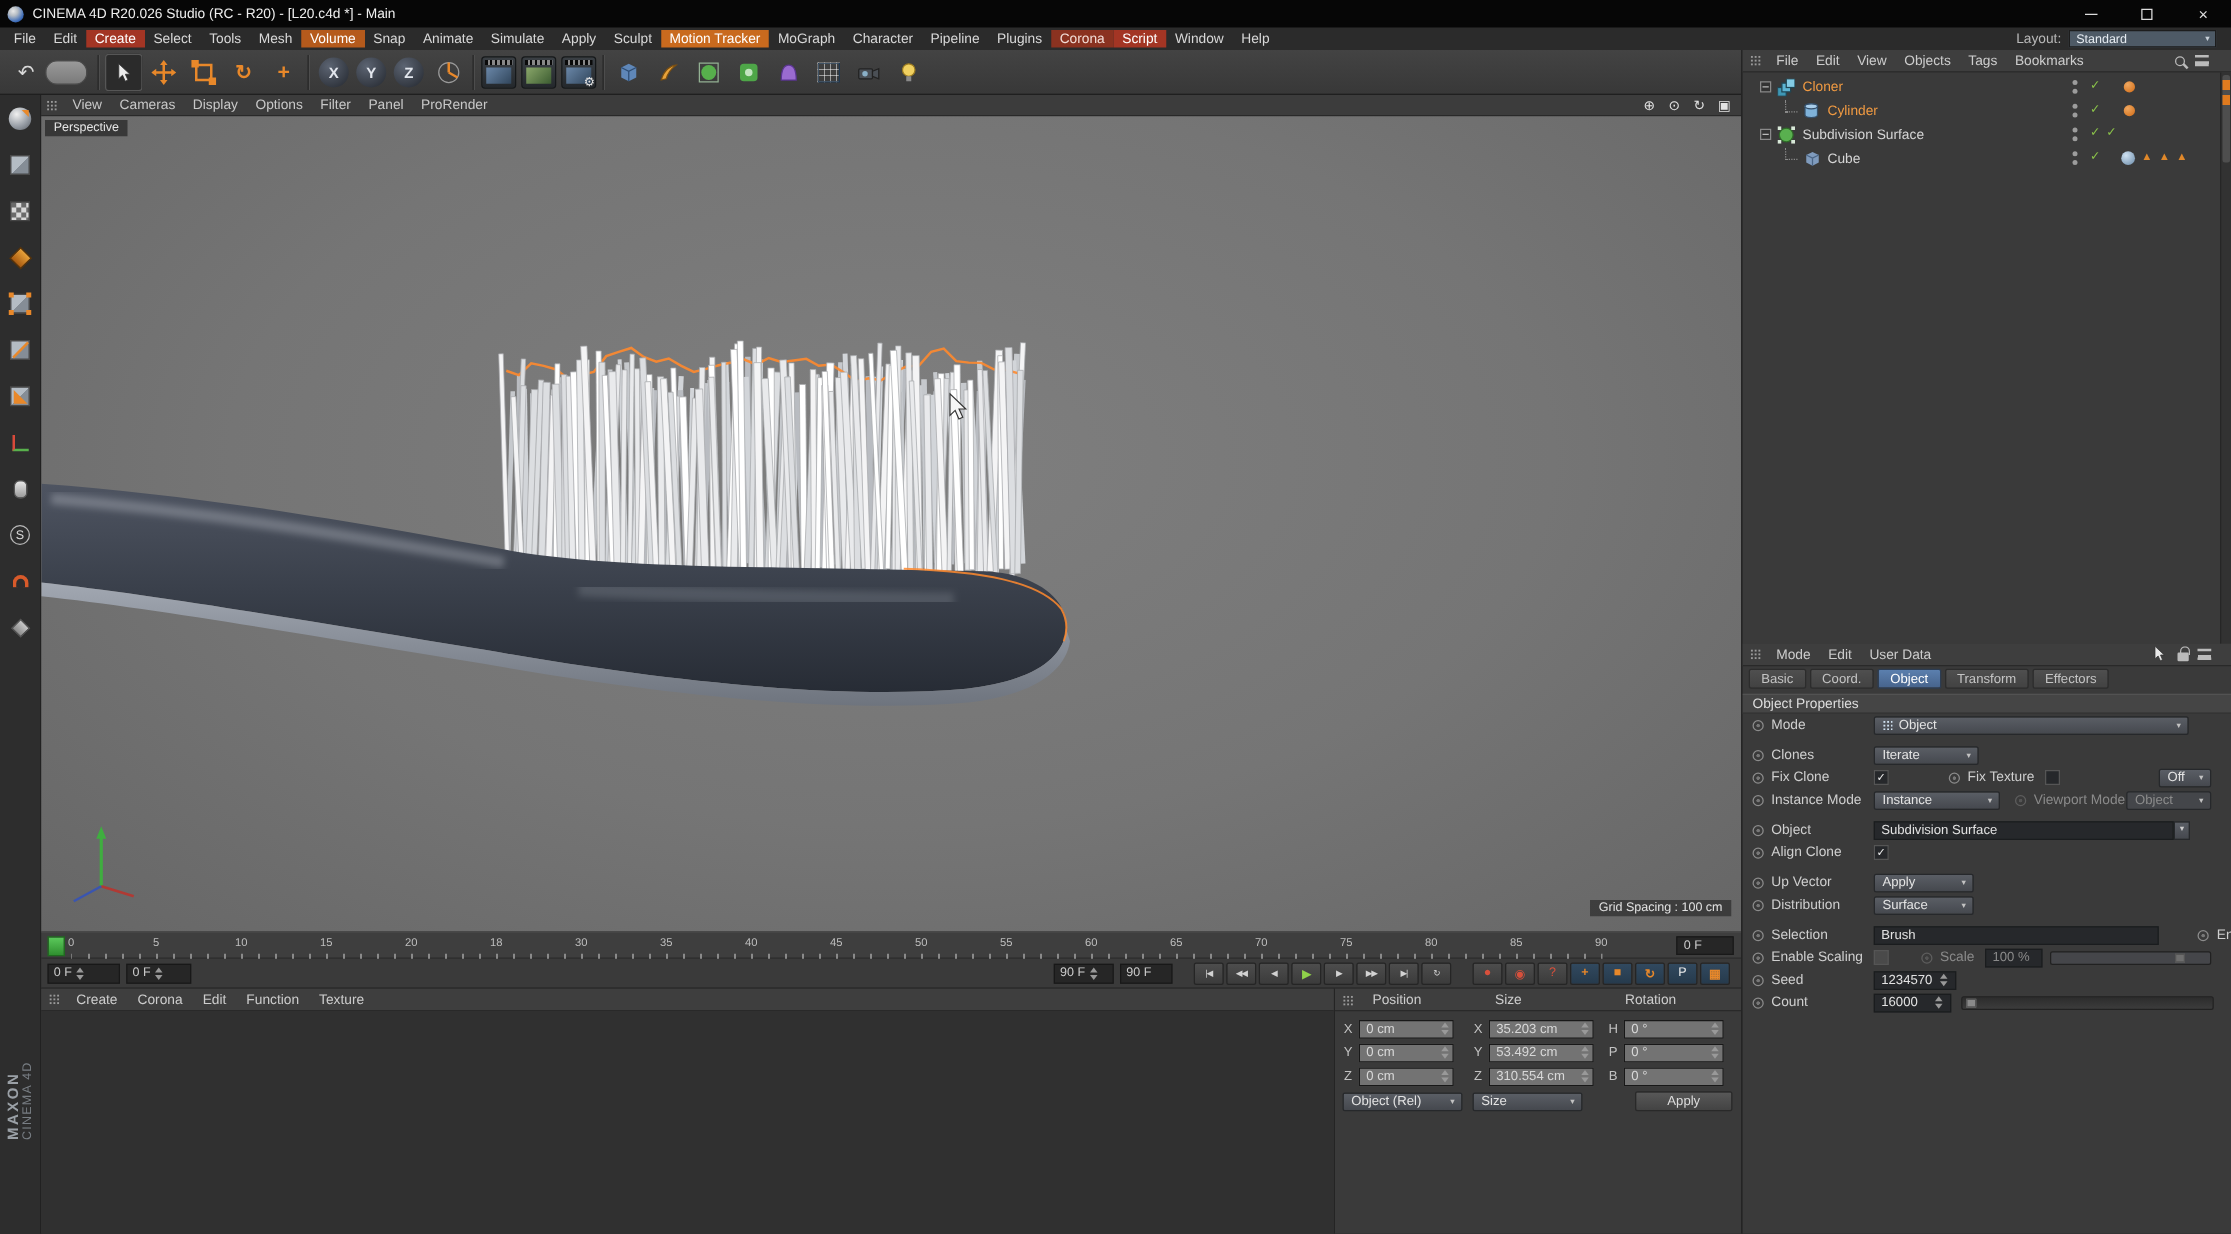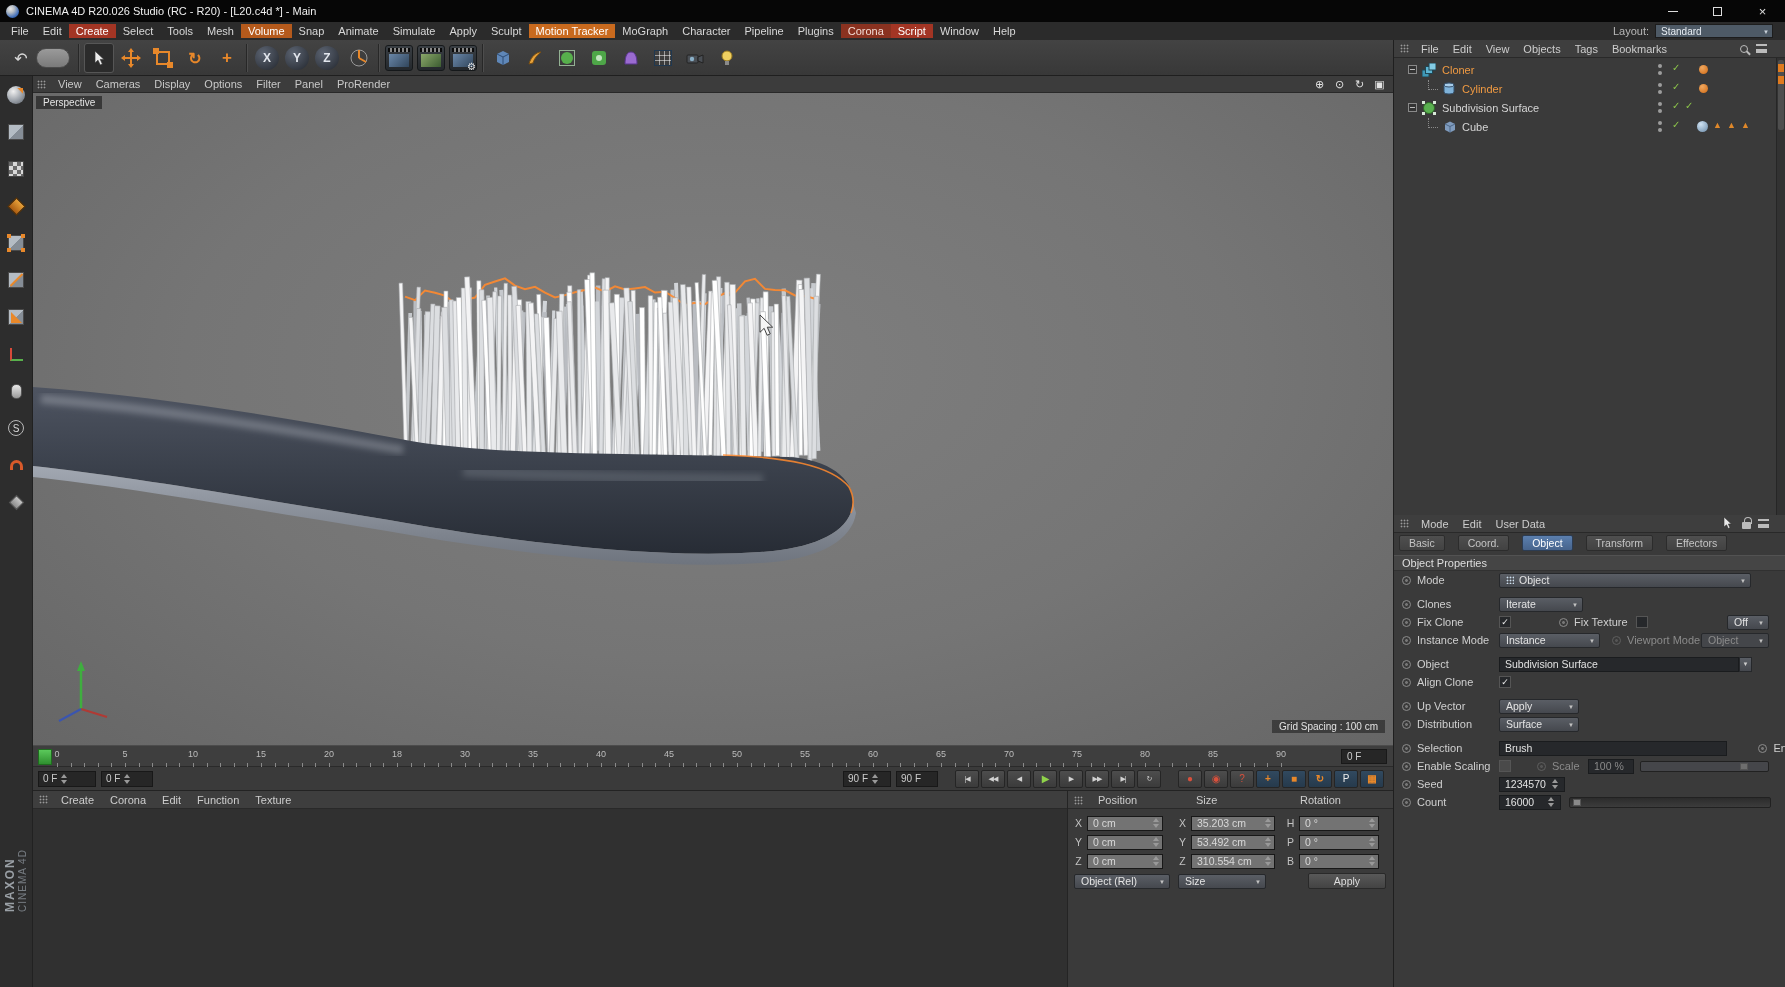--- a/index.html
+++ b/index.html
@@ -137,7 +137,7 @@
 
 .am{position:absolute;left:0;top:475px;right:0;bottom:0}
 .am-title{height:20px;display:flex;align-items:center;gap:6px;padding:0 7px;color:#e2e2e2}
-.tabs{display:flex;gap:13px;padding:0 5px;align-items:center;height:19px}
+.tabs{display:flex;gap:3px;padding:0 5px;align-items:center;height:19px}
 .tab{padding:1px 9px;background:linear-gradient(#4f4f4f,#424242);border:1px solid #2c2c2c;border-radius:2px;color:#c4c4c4;font-size:10.5px}
 .tab.active{background:linear-gradient(#5b7fae,#47648c);color:#fff;border-color:#2c3c52}
 .sect{height:16px;margin-top:3px;background:#454545;border-top:1px solid #525252;border-bottom:1px solid #313131;display:flex;align-items:center;padding:0 8px;color:#dedede}

